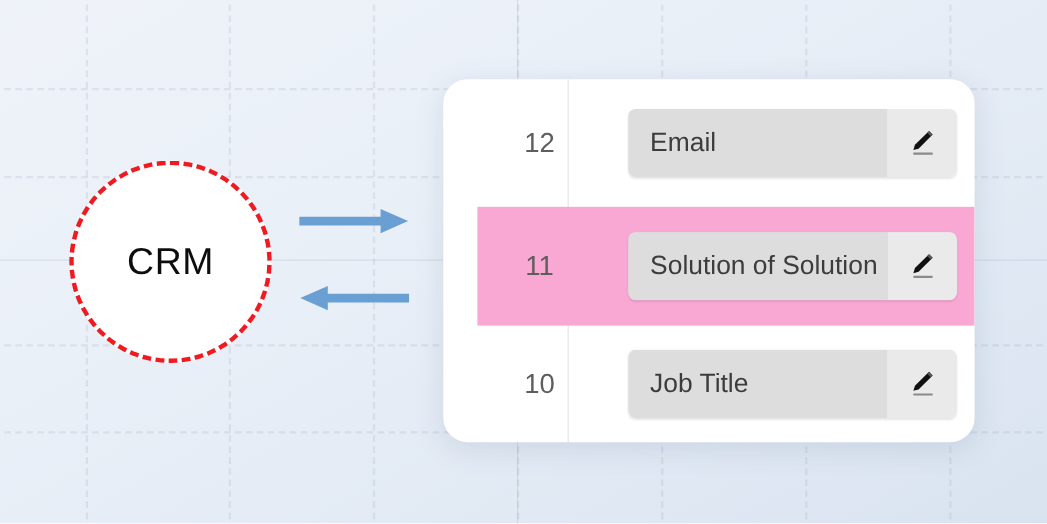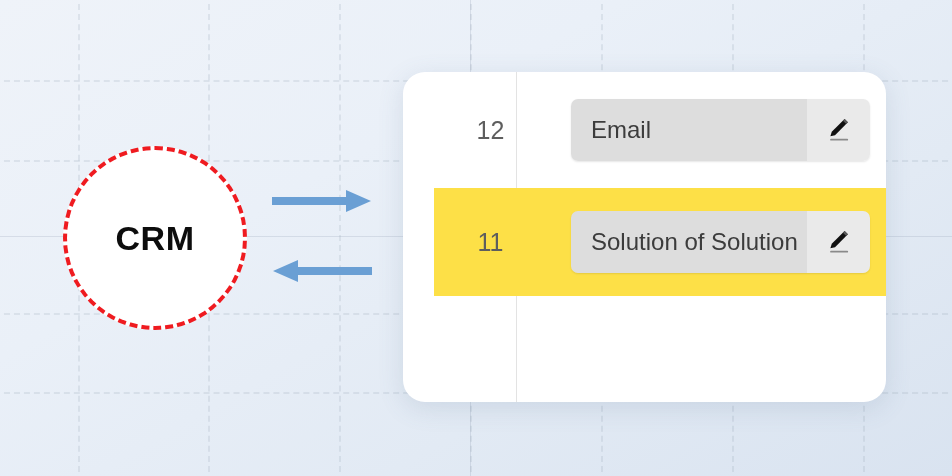--- a/index.html
+++ b/index.html
@@ -68,7 +68,7 @@
   }
   .crm-label {
     font-size: 34px;
-    font-weight: bold;
+    font-weight: normal;
     color: #0d0d0d;
     letter-spacing: 0.5px;
     line-height: 1;

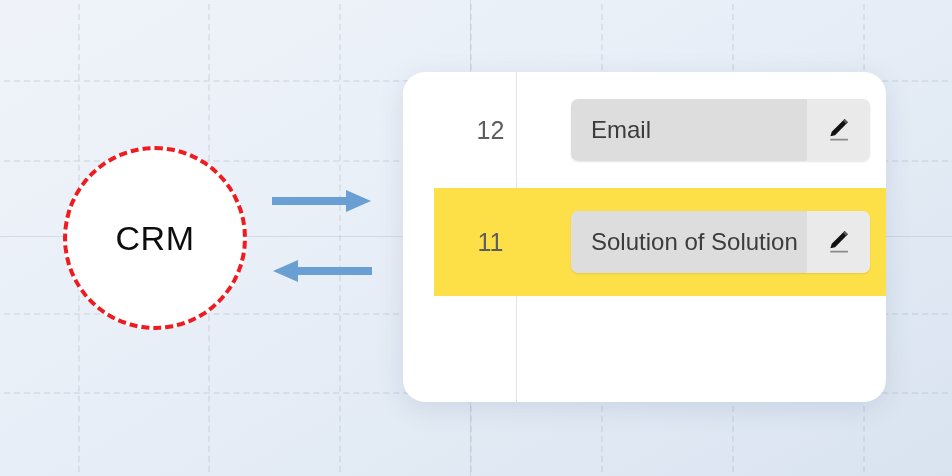--- a/index.html
+++ b/index.html
@@ -107,7 +107,7 @@
     align-items: center;
     margin-left: 31px;
   }
-  .row.alt { background: #fde047; }
+  .row.alt { background: #f9a8d4; }
   .row-num {
     width: 113px;
     flex: 0 0 113px;

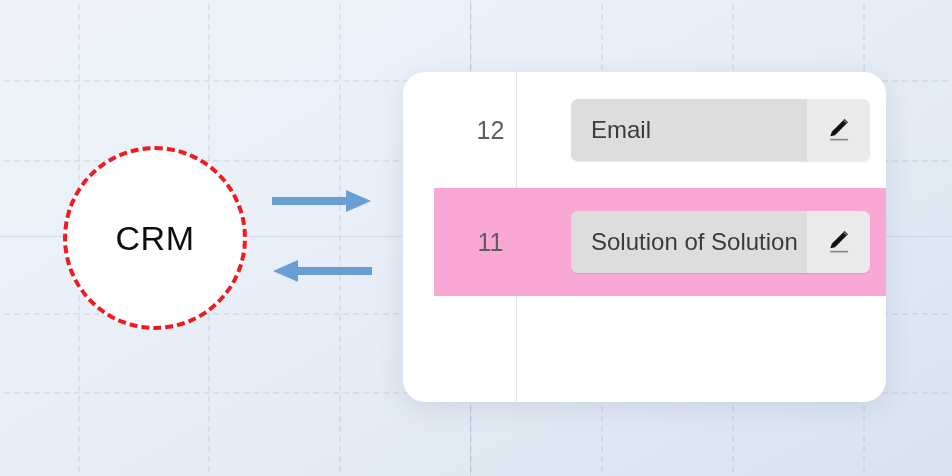--- a/index.html
+++ b/index.html
@@ -216,6 +216,21 @@
       </div>
     </div>
 
+    <div class="row" style="top:224px; height:106px;">
+      <div class="row-num">10</div>
+      <div class="row-field">
+        <div class="field-body">Job Title</div>
+        <div class="field-edit">
+          <span>
+            <svg width="28" height="28" viewBox="0 0 24 24">
+              <path d="M16.8 2.6 L19.6 5.4 L8.6 16.4 L4.6 17.4 L5.8 13.4 Z" fill="#111111"></path>
+              <path d="M16.8 2.6 L19.6 5.4 L18.2 6.8 L15.4 4.0 Z" fill="#5a5a5a"></path>
+              <rect x="4.4" y="19.4" width="15.4" height="1.7" rx="0.8" fill="#8a8a8a"></rect>
+            </svg>
+          </span>
+        </div>
+      </div>
+    </div>
   </div>
 
 </div>

